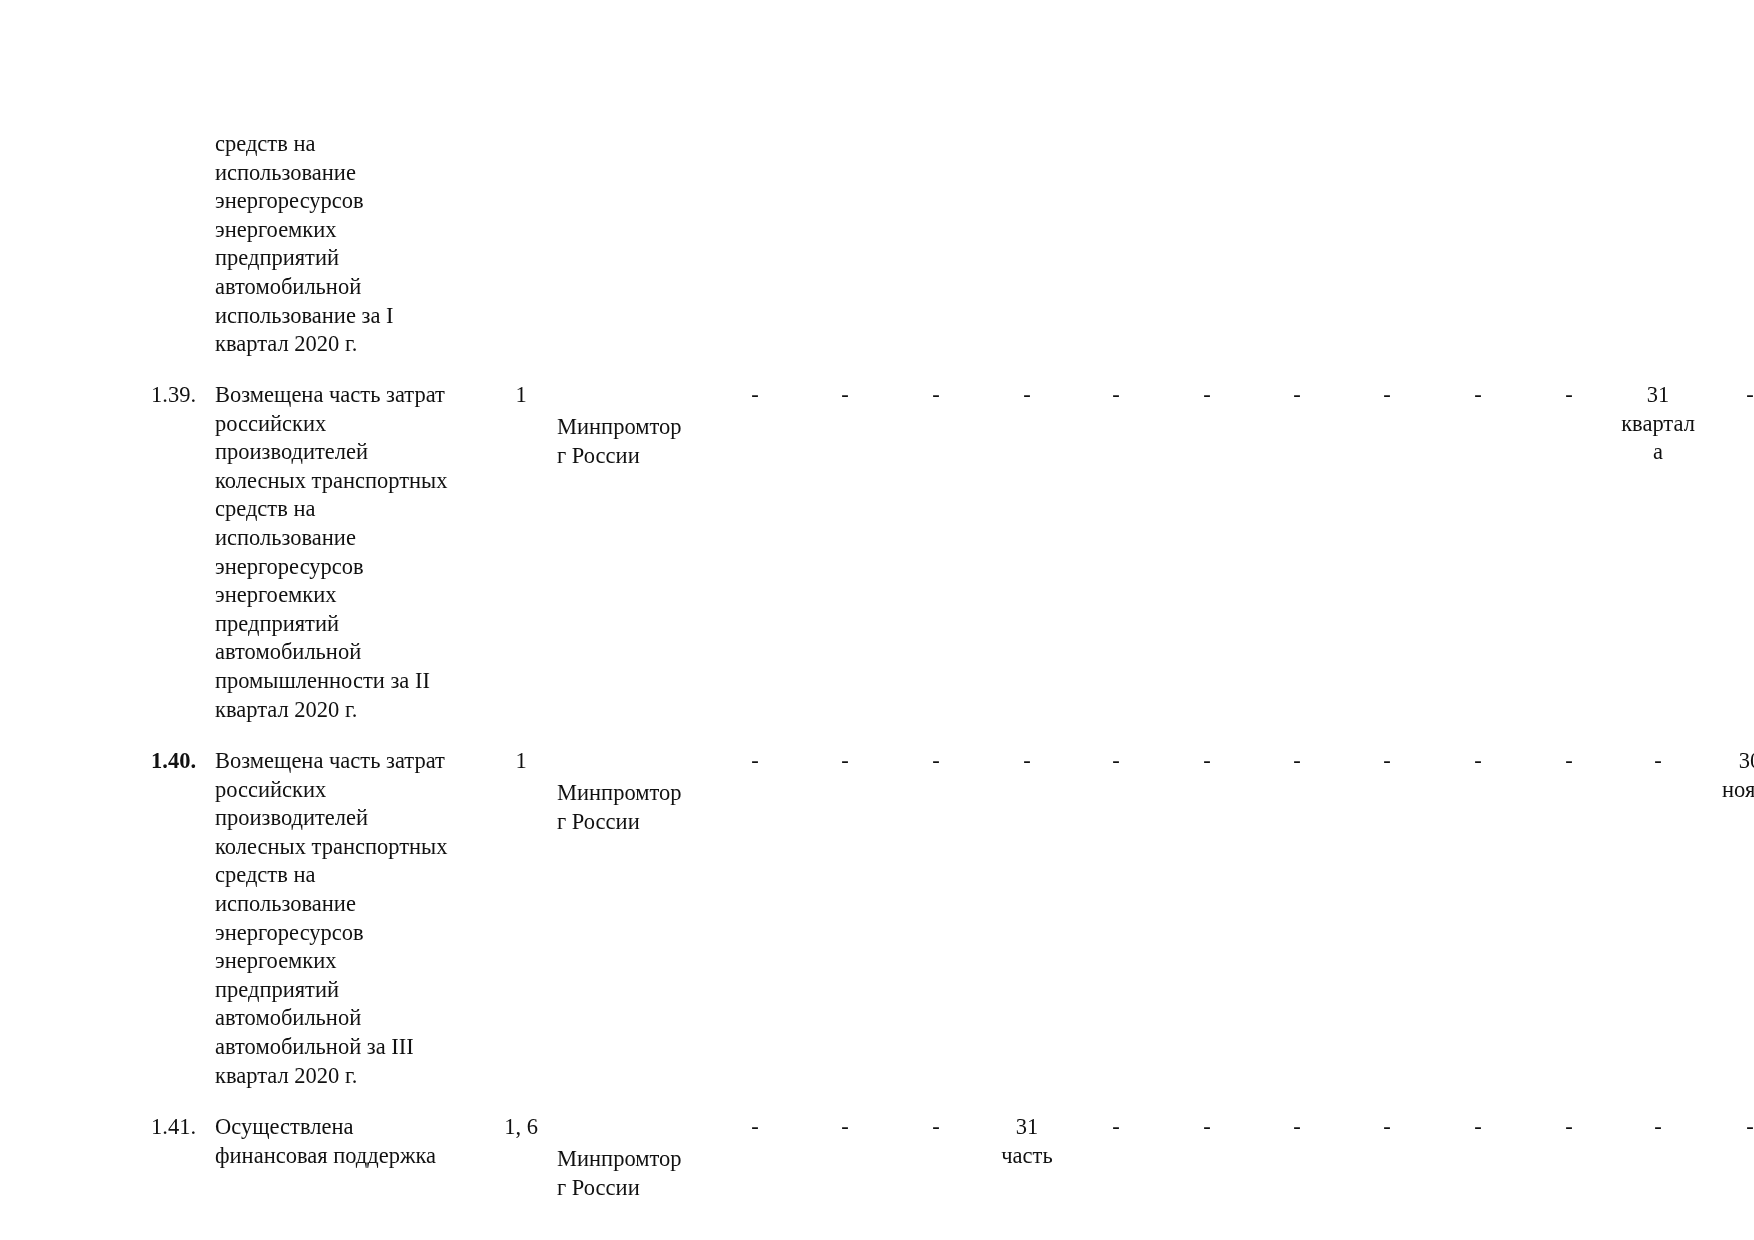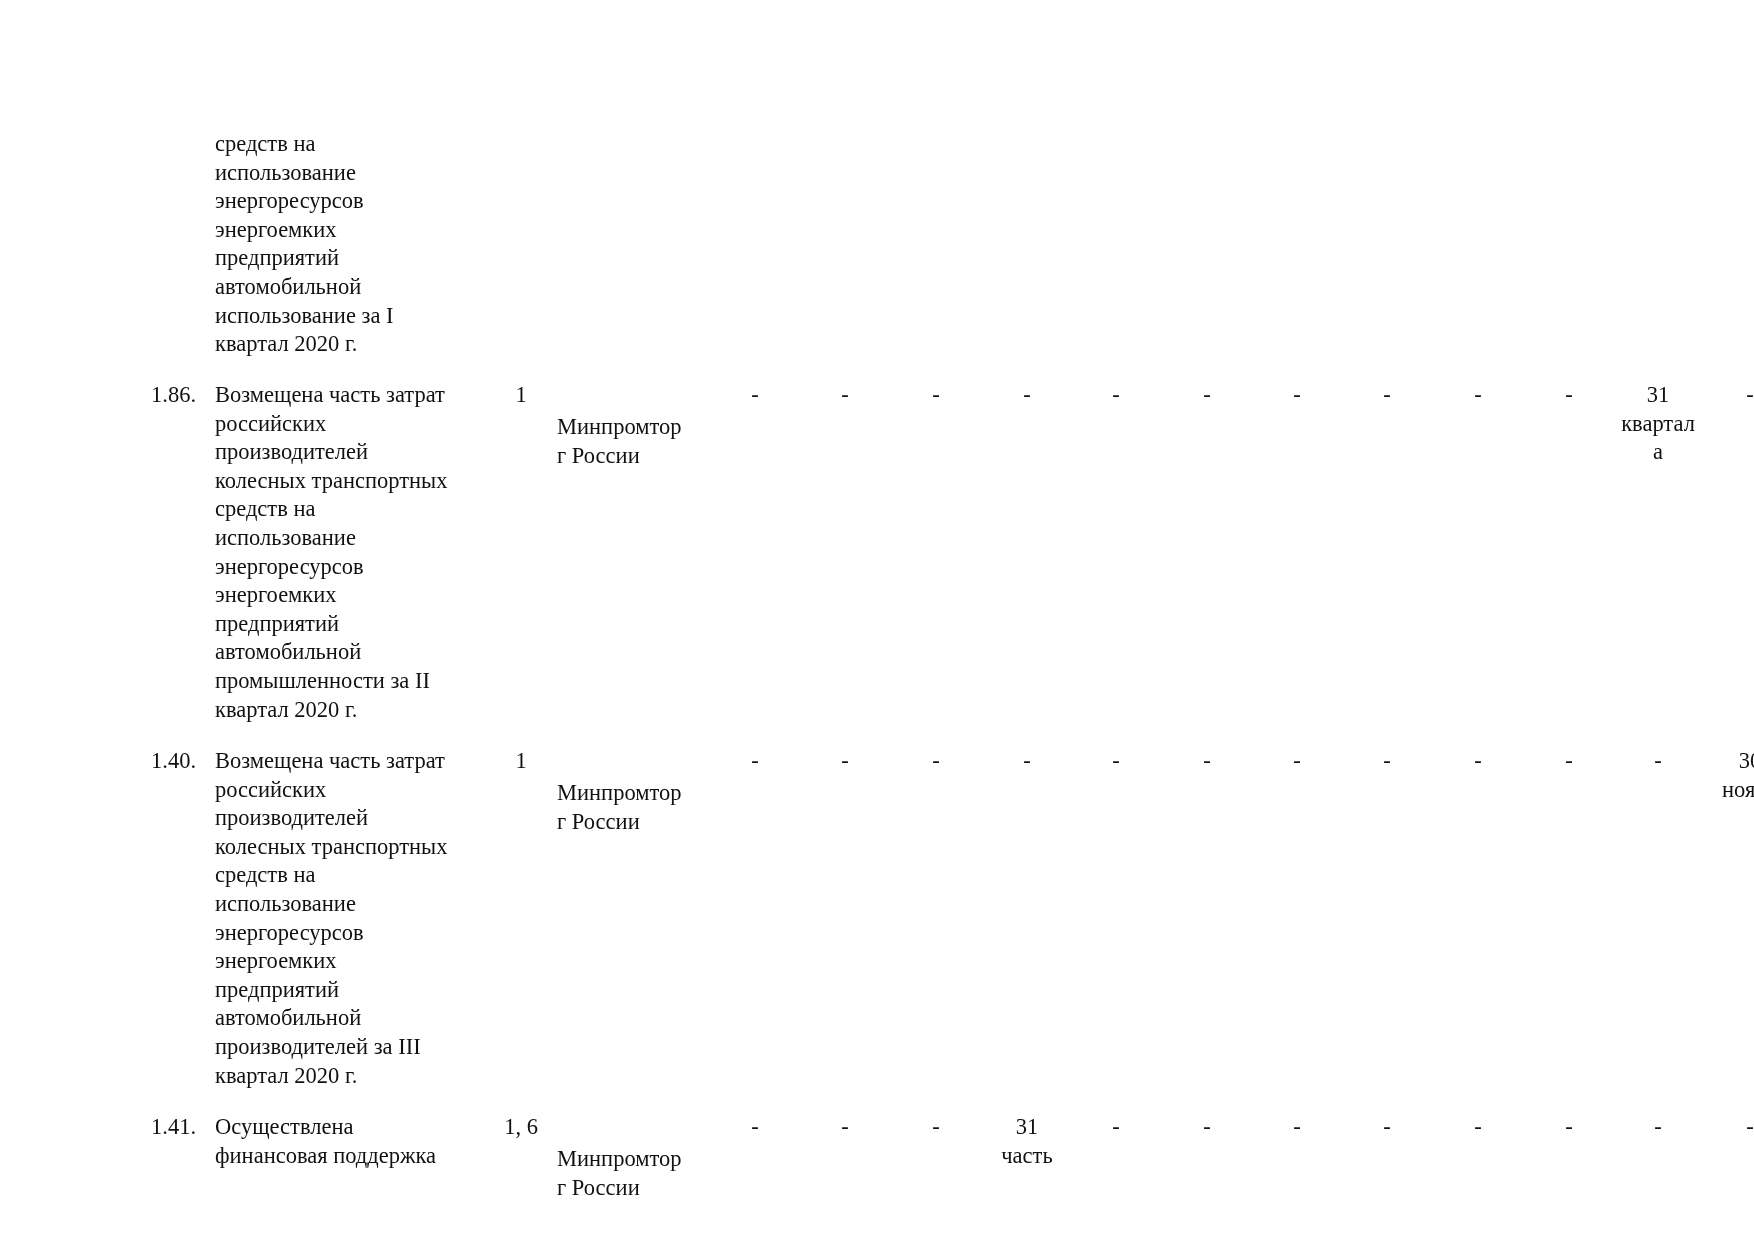--- a/index.html
+++ b/index.html
@@ -28,7 +28,7 @@
     </div>
 
   <div id="row0">
-      <div class="num ln" style="top: 381px;">1.86.</div>
+      <div class="num ln" style="top: 381px;">1.39.</div>
       <div class="desc" style="top: 381px;">
         <div>Возмещена часть затрат</div>
         <div>российских</div>

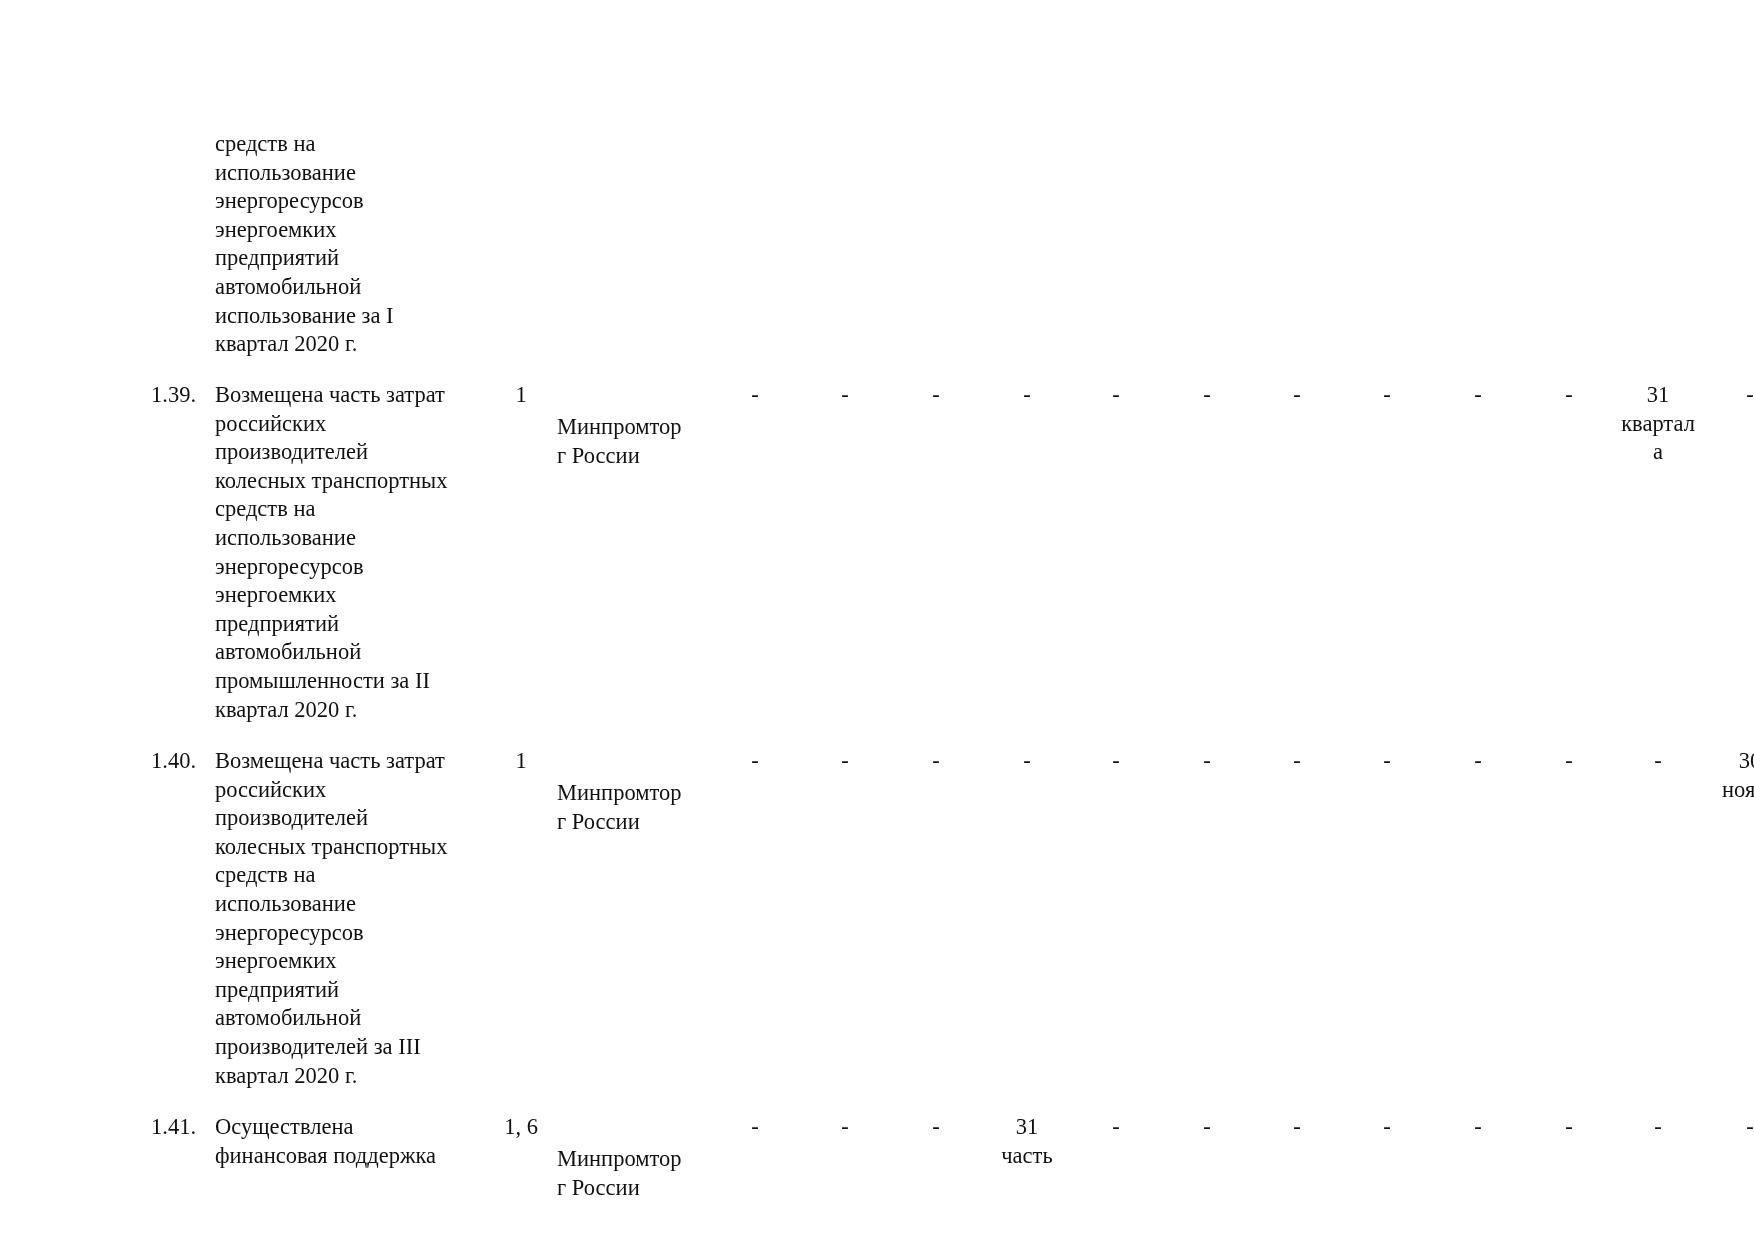--- a/index.html
+++ b/index.html
@@ -88,7 +88,7 @@
       </div>
     </div>
   <div id="row1">
-      <div class="num ln" style="top: 747px;">1.40.</div>
+      <div class="num ln" style="top: 747px; font-weight: bold;">1.40.</div>
       <div class="desc" style="top: 747px;">
         <div>Возмещена часть затрат</div>
         <div>российских</div>

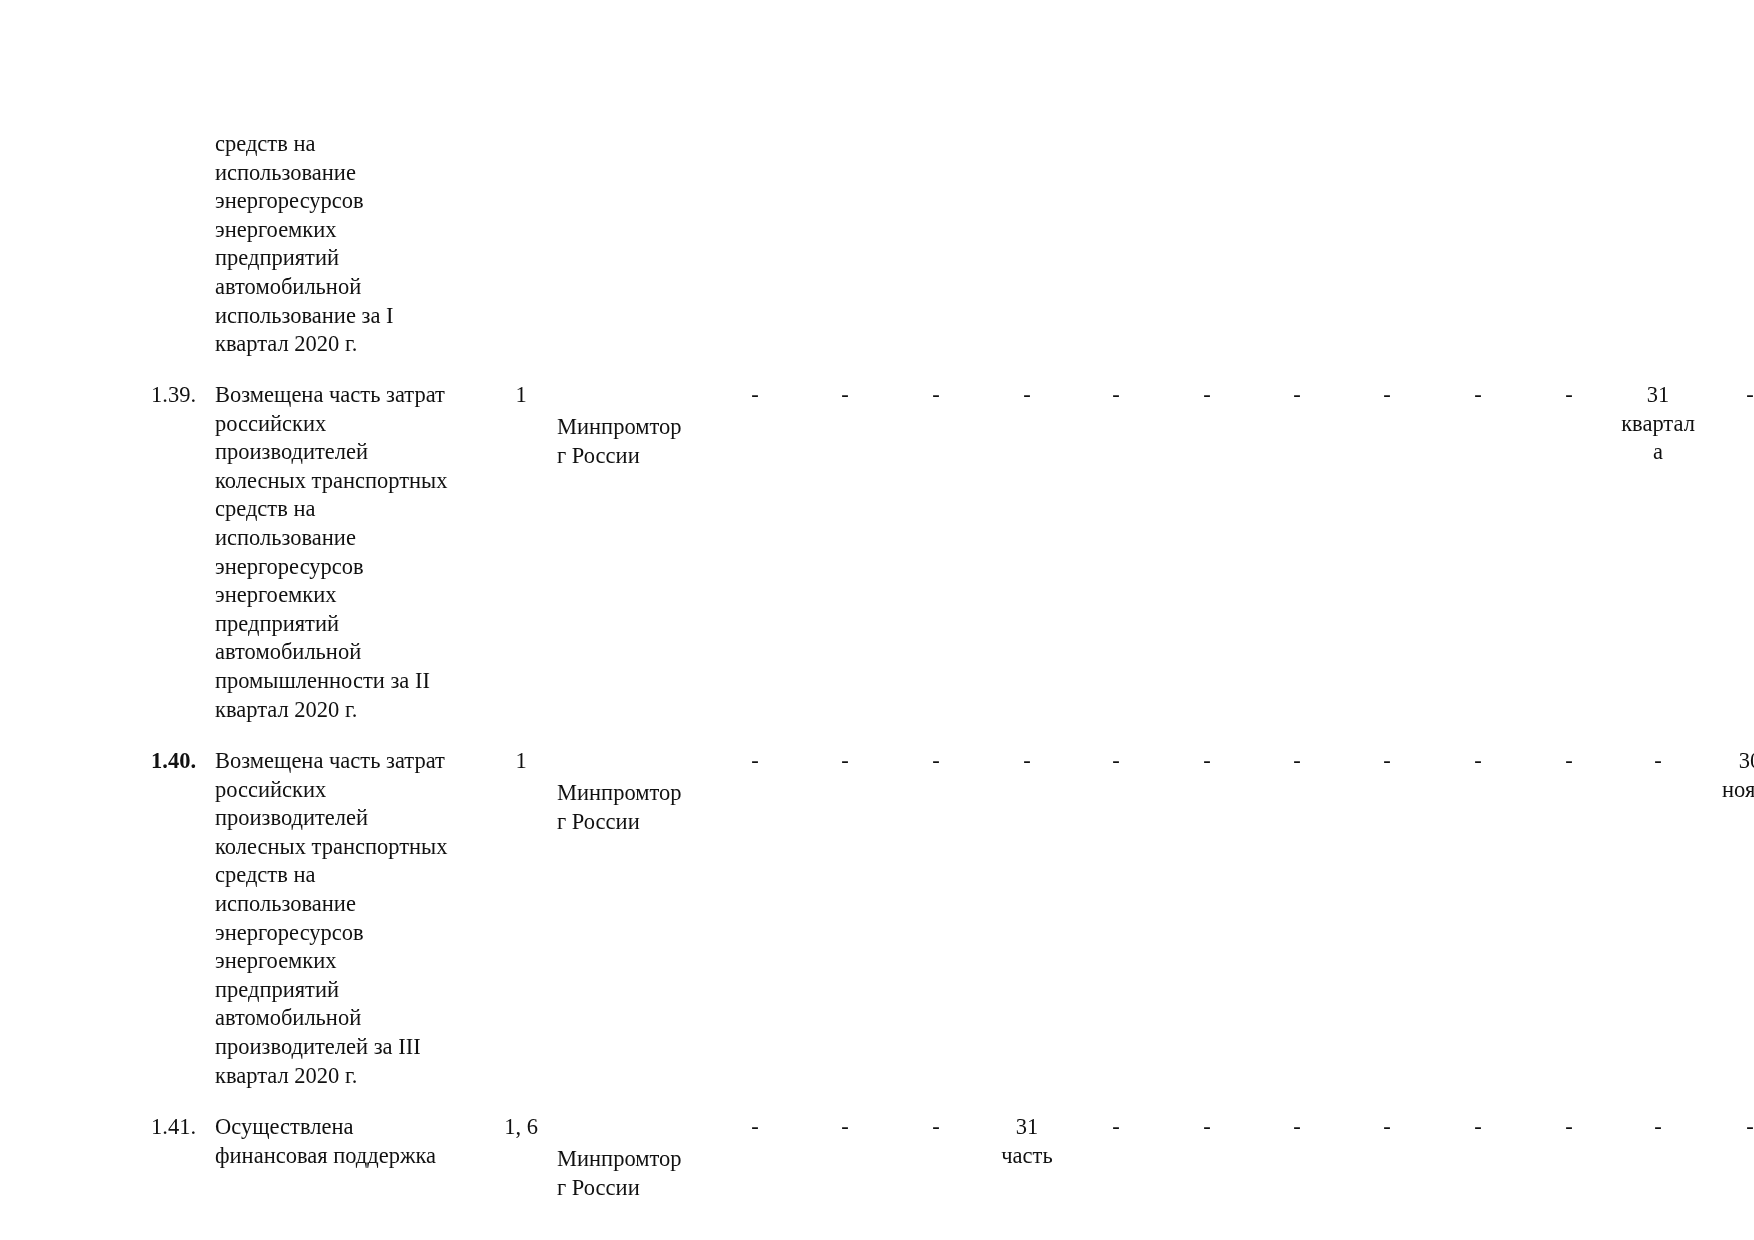--- a/index.html
+++ b/index.html
@@ -100,7 +100,7 @@
         <div>энергоемких</div>
         <div>предприятий</div>
         <div>автомобильной</div>
-        <div>производителей за III</div>
+        <div>автомобильной за III</div>
         <div>квартал 2020 г.</div>
       </div>
       <div class="src ln" style="top: 747px;">1</div>

